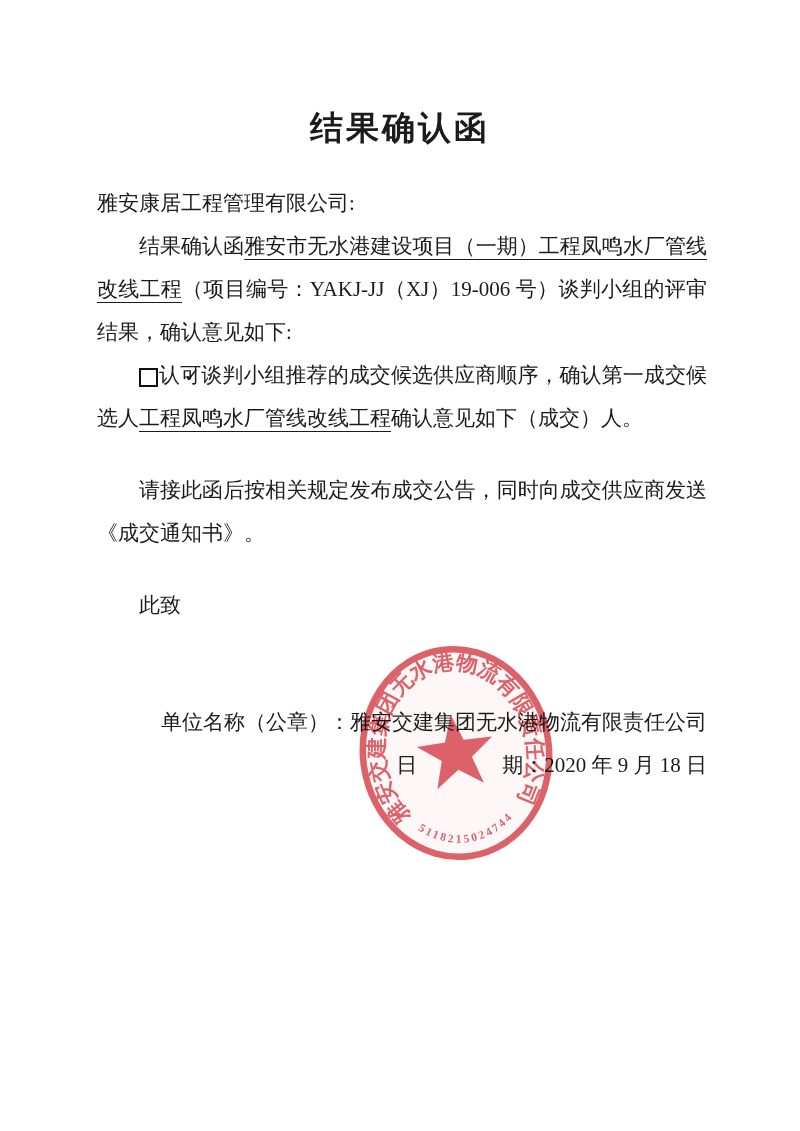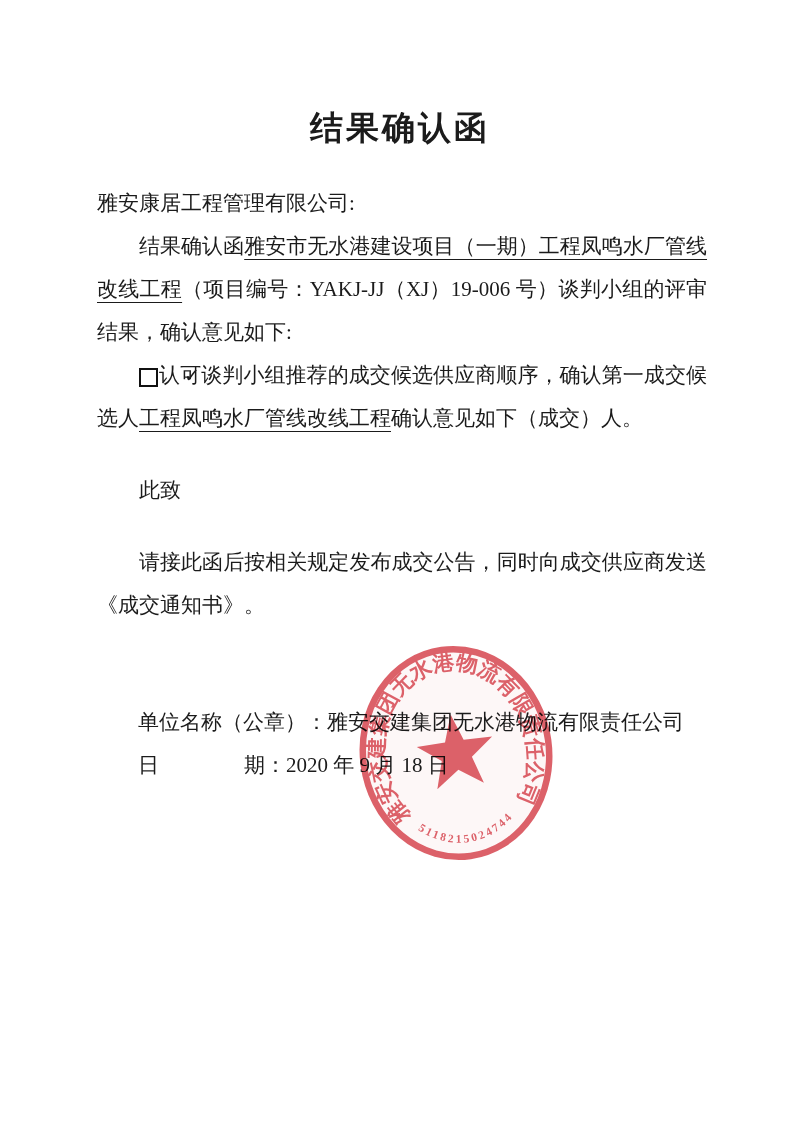--- a/index.html
+++ b/index.html
@@ -98,9 +98,9 @@
 
     <p class="para indent"><span class="checkbox"><span class="check">✓</span></span><span>认可谈判小组推荐的成交候选供应商顺序，确认第一成交候选人</span><span class="u">工程凤鸣水厂管线改线工程</span><span>确认意见如下（成交）人。</span></p>
 
+    <p class="para indent gap-above">请接此函后按相关规定发布成交公告，同时向成交供应商发送《成交通知书》。</p>
+
     <p class="para indent gap-above">此致</p>
-
-    <p class="para indent gap-above">请接此函后按相关规定发布成交公告，同时向成交供应商发送《成交通知书》。</p>
 
     <div class="sig">
       <div class="sig-row">

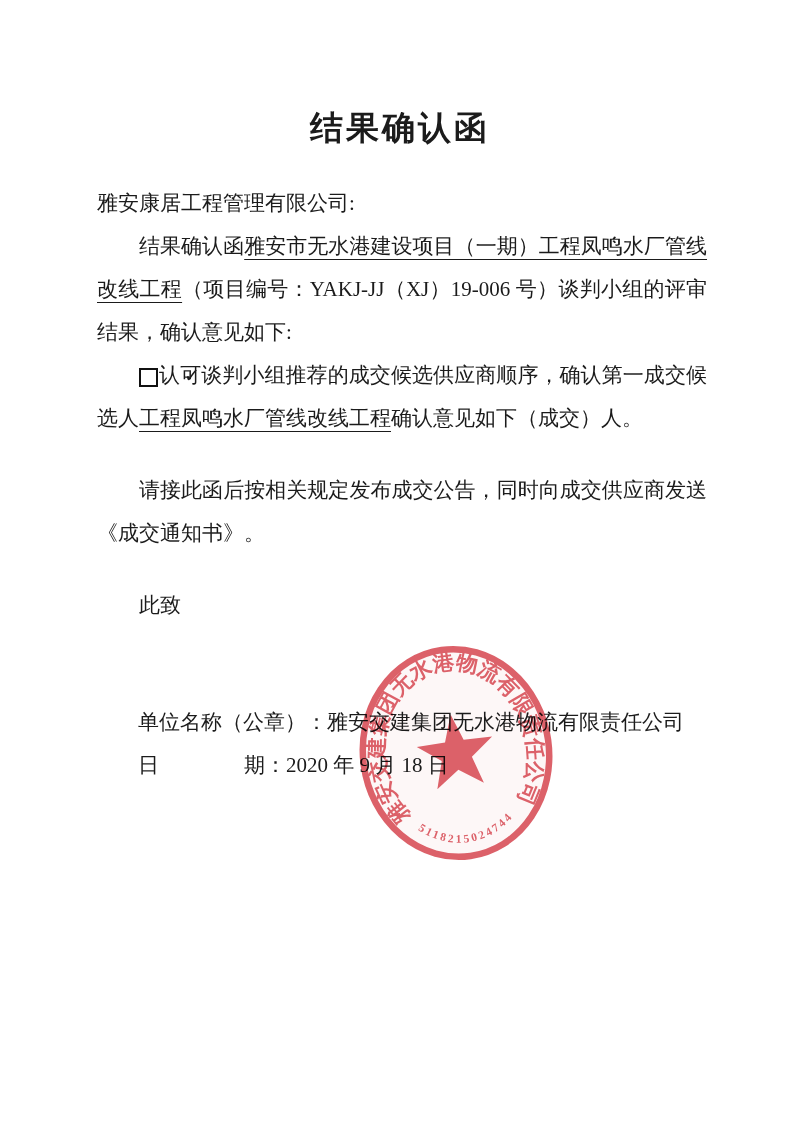--- a/index.html
+++ b/index.html
@@ -60,7 +60,7 @@
     left: 1px;
   }
   .sig { margin-top: 74px; }
-  .sig-row { display: flex; text-indent: 0; margin-left: 41px; }
+  .sig-row { display: flex; text-indent: 0; margin-left: 41px; justify-content: flex-end; }
   .date-label {
     display: inline-flex;
     justify-content: space-between;

